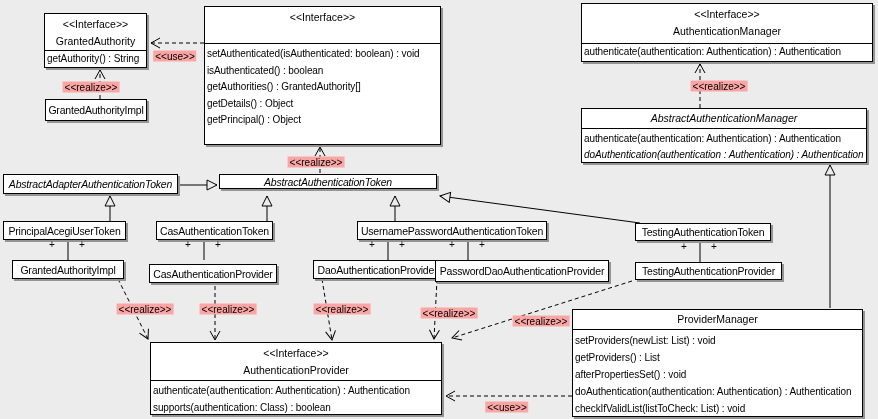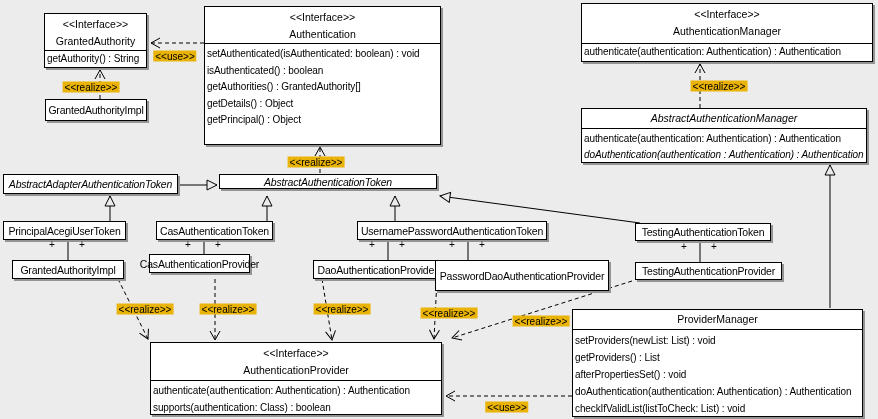--- a/index.html
+++ b/index.html
@@ -77,7 +77,6 @@
   <div class="uml-box" style="left:204px;top:6px;width:237px;height:139px">
     <div class="title sep pad" style="height:34px">
       <div class="stereo">&lt;&lt;Interface&gt;&gt;</div>
-      <div class="cname">Authentication</div>
     </div>
     <div class="methods" style="line-height:16.6px">
       <div>setAuthenticated(isAuthenticated: boolean) : void</div>

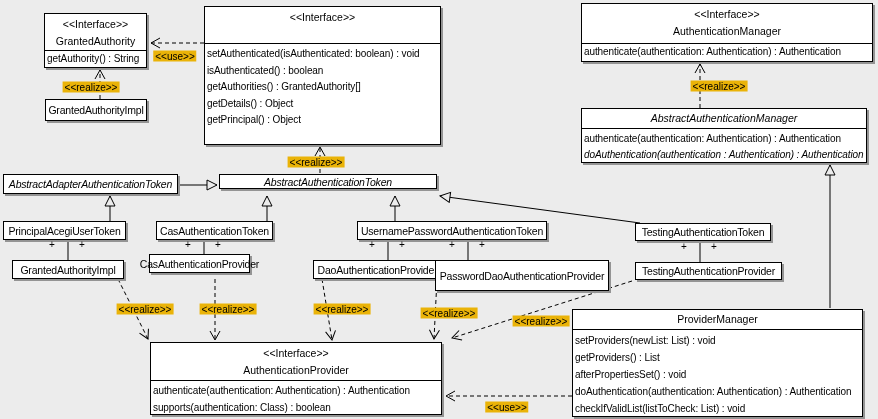--- a/index.html
+++ b/index.html
@@ -16,7 +16,7 @@
   .methods{overflow:hidden;padding:2px 0 0 2px;}
   .methods div{font-size:10px;white-space:nowrap;letter-spacing:-0.1px;}
   .it{font-style:italic;}
-  .edge-label{position:absolute;font-size:10px;white-space:nowrap;background:#eab308;
+  .edge-label{position:absolute;font-size:10px;white-space:nowrap;background:#fca5a5;
               padding:0 2px;transform:translate(-50%,-50%);z-index:5;}
   .plus{position:absolute;font-size:10px;transform:translate(-50%,-50%);z-index:5;}
 </style>

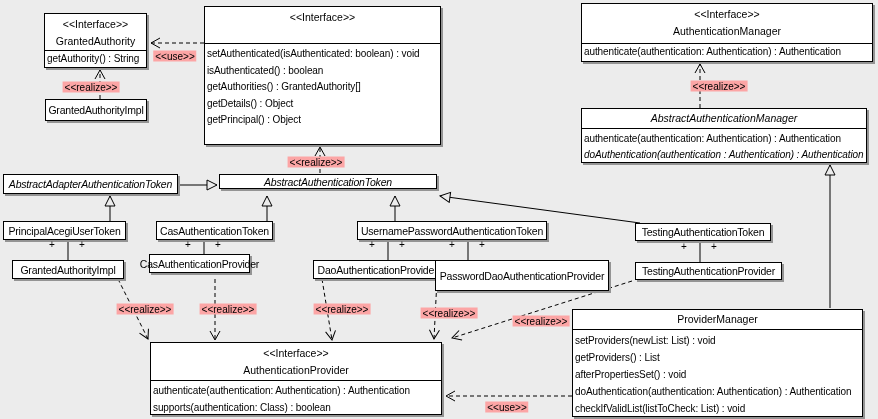--- a/index.html
+++ b/index.html
@@ -135,7 +135,7 @@
     <div class="single">GrantedAuthorityImpl</div>
   </div>
 
-  <div class="uml-box" style="left:149px;top:254px;width:101px;height:19px">
+  <div class="uml-box" style="left:149px;top:264px;width:128px;height:19px">
     <div class="single">CasAuthenticationProvider</div>
   </div>
 

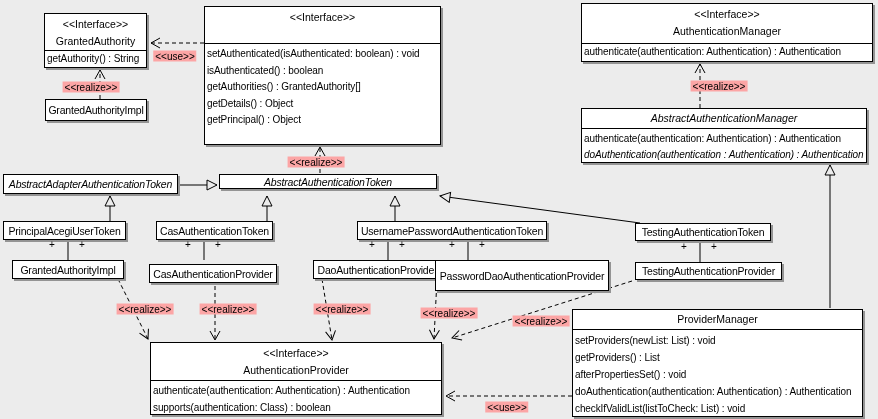--- a/index.html
+++ b/index.html
@@ -143,7 +143,7 @@
     <div class="single">DaoAuthenticationProvider</div>
   </div>
 
-  <div class="uml-box" style="left:435px;top:260px;width:174px;height:31px">
+  <div class="uml-box" style="left:435px;top:260px;width:174px;height:22px">
     <div class="single">PasswordDaoAuthenticationProvider</div>
   </div>
 

